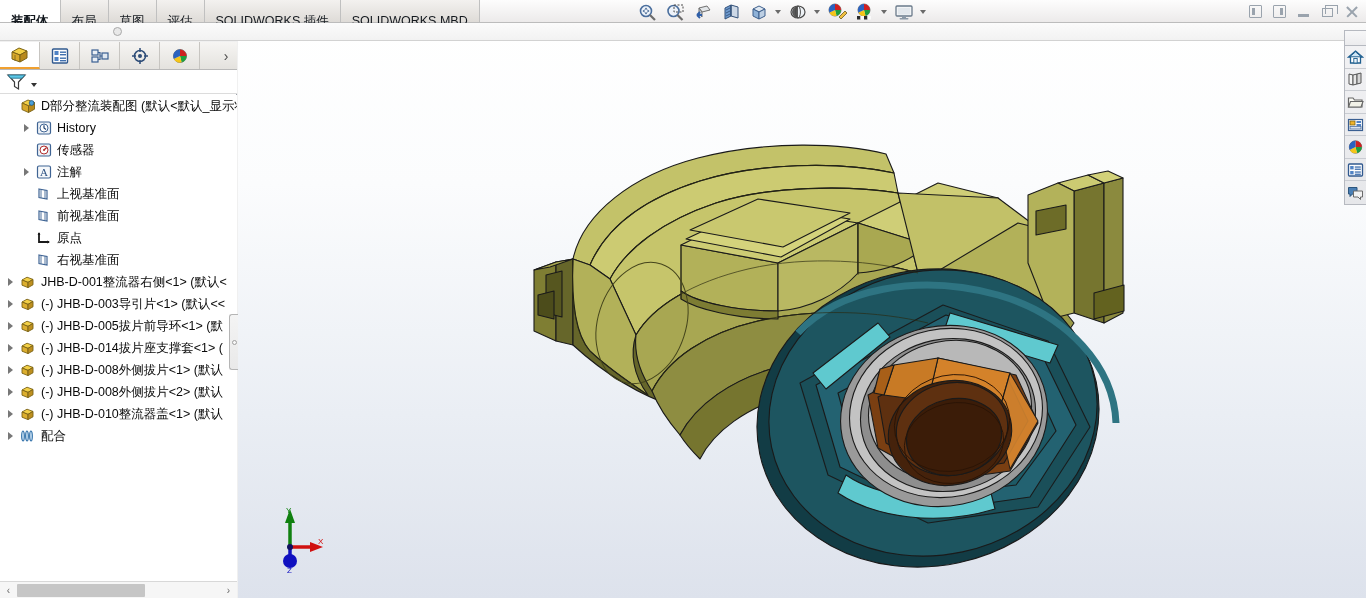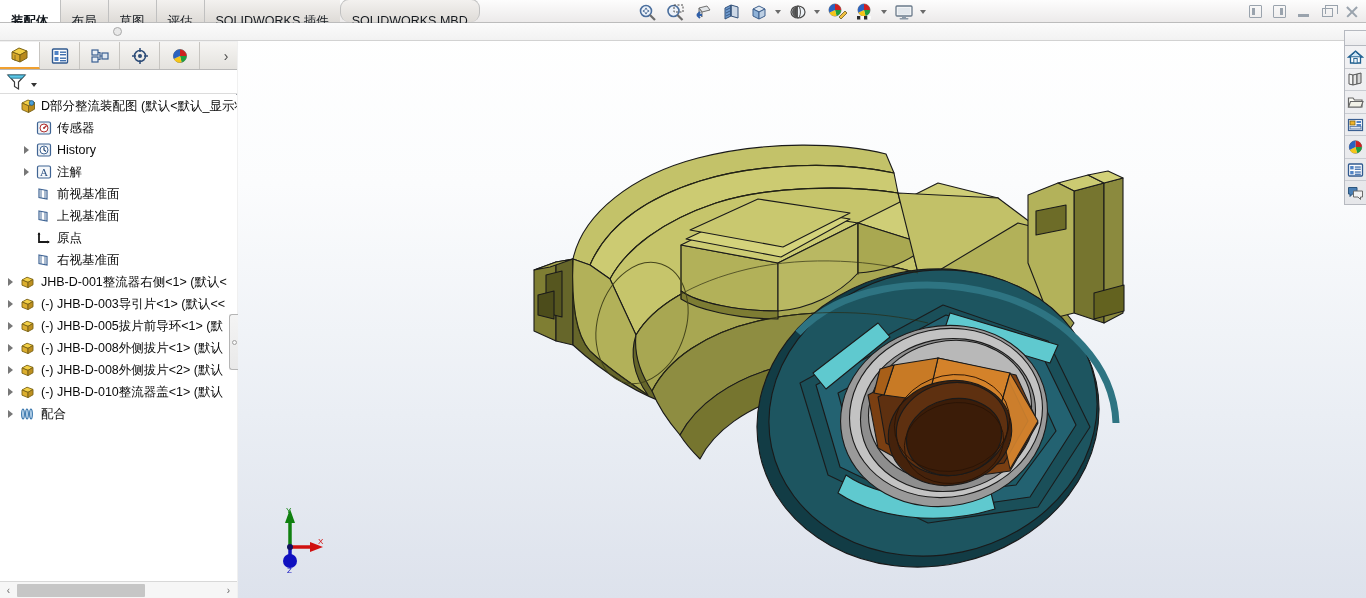--- a/index.html
+++ b/index.html
@@ -30,7 +30,7 @@
     cursor: default; white-space: nowrap;
   }
   .cmd-tab:first-child { border-left: none; }
-  .cmd-tab:last-child { border-right: 1px solid #c0c0c0; border-radius: 9px; }
+  .cmd-tab:last-child { border-right: 1px solid #c0c0c0; }
   .cmd-tab.active {
     background: #ffffff;
     height: 23px; line-height: 22px;

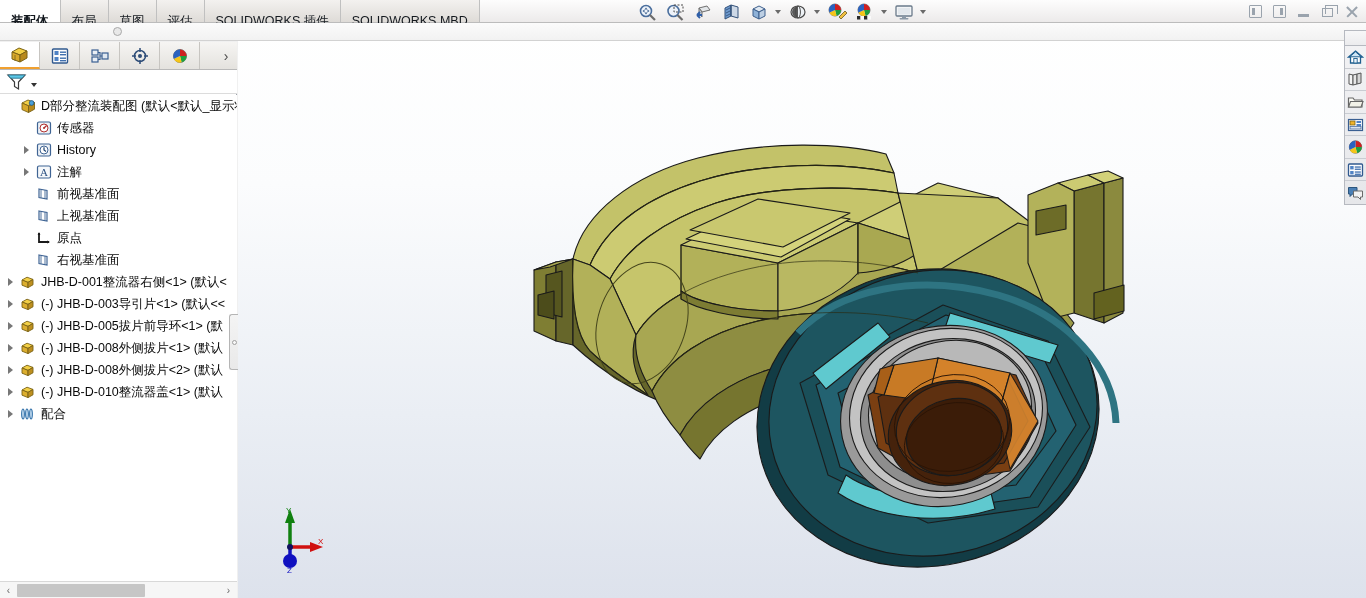--- a/index.html
+++ b/index.html
@@ -627,6 +627,20 @@
       </div>
 
       <div class="tree-row indent-2">
+        <span class="tw">
+            <i></i>
+          </span>
+        <span class="tree-icon">
+          <svg width="16" height="16" viewBox="0 0 16 16">
+            <rect x="1.5" y="2" width="13" height="12" rx="1.5" fill="#eef2f7" stroke="#3f6494" stroke-width="1.2"></rect>
+            <circle cx="8" cy="8" r="4" fill="#ffffff" stroke="#3f6494" stroke-width="1"></circle>
+            <path d="M8 5.3 L8 8 L10 9.4" stroke="#1f4270" stroke-width="1.2" fill="none"></path>
+          </svg>
+        </span>
+        <span class="tree-label">History</span>
+      </div>
+
+      <div class="tree-row indent-2">
         <span class="tw"></span>
         <span class="tree-icon">
           <svg width="16" height="16" viewBox="0 0 16 16">
@@ -637,20 +651,6 @@
           </svg>
         </span>
         <span class="tree-label">传感器</span>
-      </div>
-
-      <div class="tree-row indent-2">
-        <span class="tw">
-            <i></i>
-          </span>
-        <span class="tree-icon">
-          <svg width="16" height="16" viewBox="0 0 16 16">
-            <rect x="1.5" y="2" width="13" height="12" rx="1.5" fill="#eef2f7" stroke="#3f6494" stroke-width="1.2"></rect>
-            <circle cx="8" cy="8" r="4" fill="#ffffff" stroke="#3f6494" stroke-width="1"></circle>
-            <path d="M8 5.3 L8 8 L10 9.4" stroke="#1f4270" stroke-width="1.2" fill="none"></path>
-          </svg>
-        </span>
-        <span class="tree-label">History</span>
       </div>
 
       <div class="tree-row indent-2">

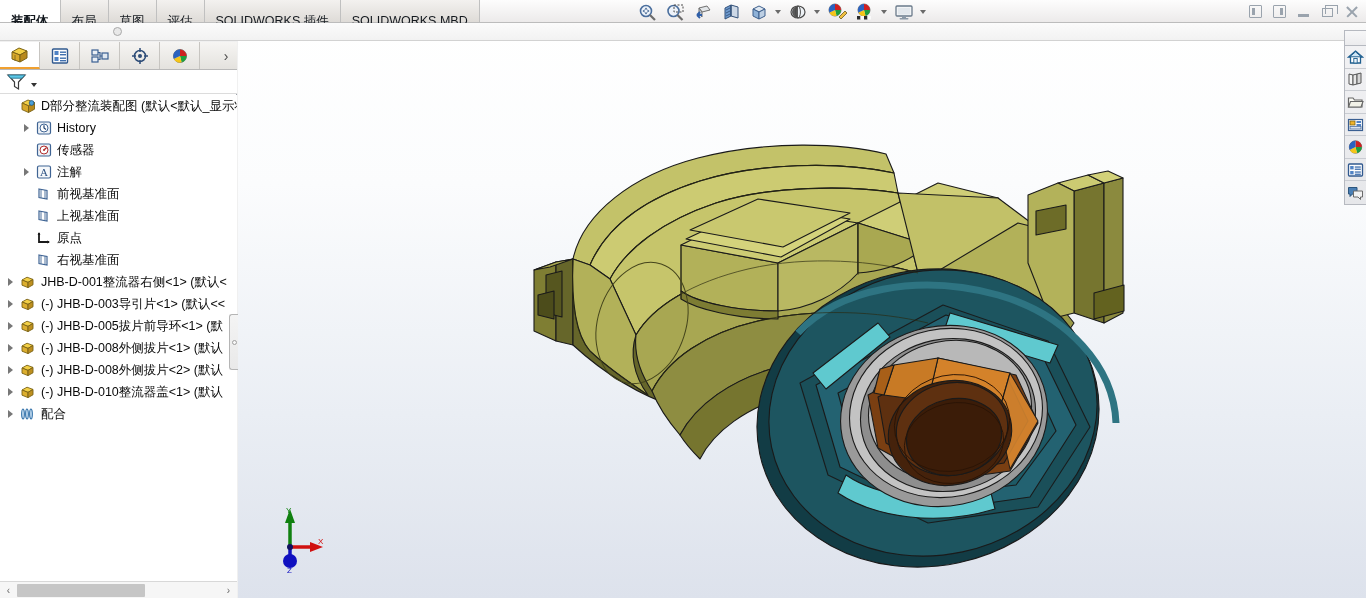--- a/index.html
+++ b/index.html
@@ -674,7 +674,7 @@
             <path d="M5 3.3 L5 11.8 M9 4.1 L9 12.6" stroke="#3f6494" stroke-width="0.9"></path>
           </svg>
         </span>
-        <span class="tree-label">前视基准面</span>
+        <span class="tree-label">上视基准面</span>
       </div>
       <div class="tree-row indent-2">
         <span class="tw"></span>
@@ -684,7 +684,7 @@
             <path d="M5 3.3 L5 11.8 M9 4.1 L9 12.6" stroke="#3f6494" stroke-width="0.9"></path>
           </svg>
         </span>
-        <span class="tree-label">上视基准面</span>
+        <span class="tree-label">前视基准面</span>
       </div>
       <div class="tree-row indent-2">
         <span class="tw"></span>

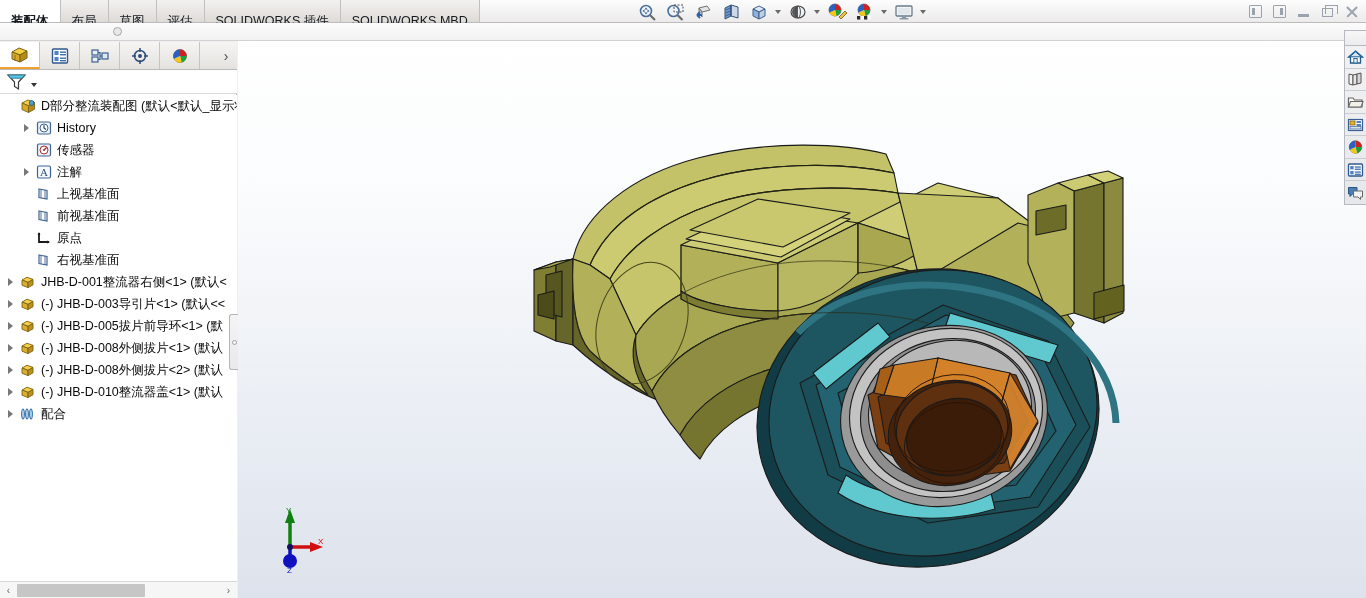--- a/index.html
+++ b/index.html
@@ -759,6 +759,19 @@
             <path d="M13 5.4 L8 8.4 L8 13.6 L13 10.8 Z" fill="#bd8f1f" stroke="#7a6215" stroke-width="0.9"></path>
           </svg>
         </span>
+        <span class="tree-label">(-) JHB-D-014拔片座支撑套&lt;1&gt;  (</span>
+      </div>
+      <div class="tree-row indent-1">
+        <span class="tw">
+            <i></i>
+          </span>
+        <span class="tree-icon">
+          <svg width="17" height="16" viewBox="0 0 17 16">
+            <path d="M2 6 L7 3.2 L13 5.4 L8 8.4 Z" fill="#f2cf46" stroke="#7a6215" stroke-width="0.9"></path>
+            <path d="M2 6 L8 8.4 L8 13.6 L2 11.2 Z" fill="#dcae2e" stroke="#7a6215" stroke-width="0.9"></path>
+            <path d="M13 5.4 L8 8.4 L8 13.6 L13 10.8 Z" fill="#bd8f1f" stroke="#7a6215" stroke-width="0.9"></path>
+          </svg>
+        </span>
         <span class="tree-label">(-) JHB-D-008外侧拔片&lt;1&gt;  (默认</span>
       </div>
       <div class="tree-row indent-1">

